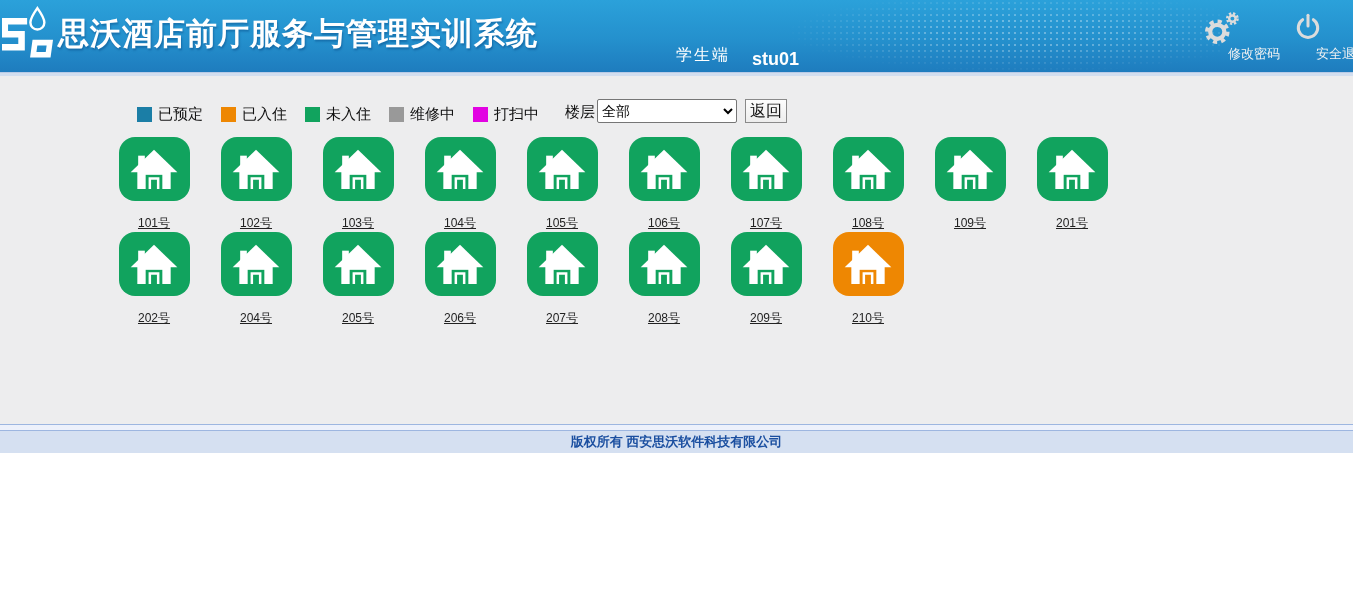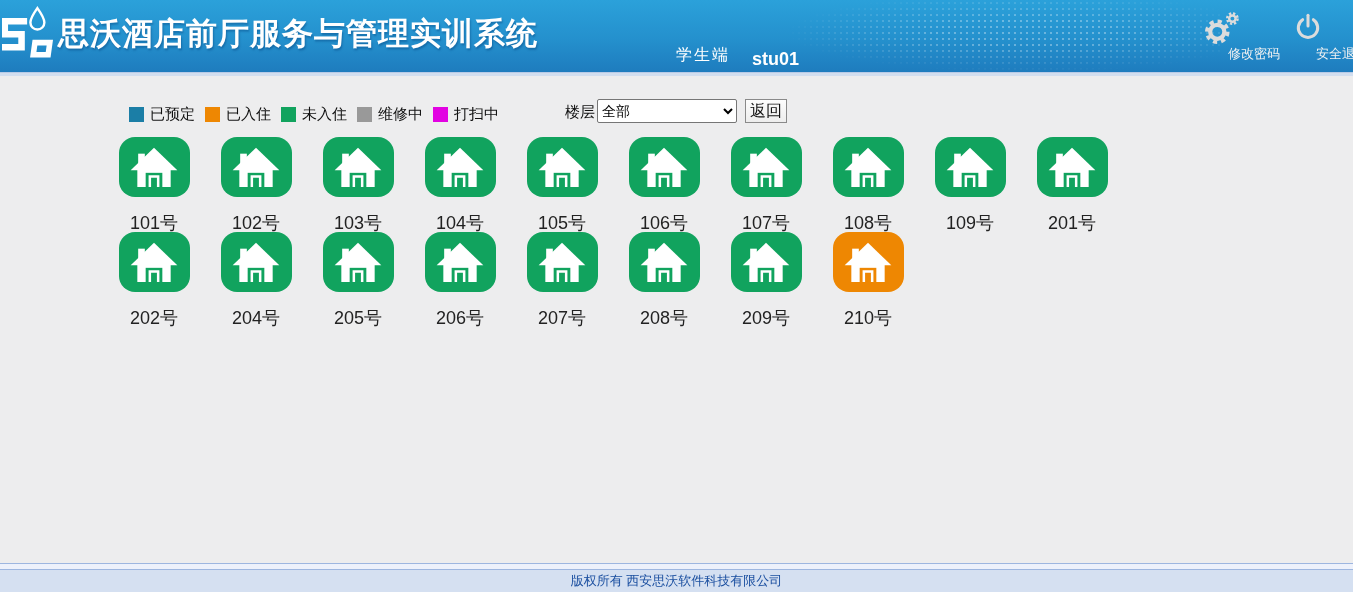--- a/index.html
+++ b/index.html
@@ -5,7 +5,7 @@
   * { margin:0; padding:0; box-sizing:border-box; }
   html,body { font-family:"Liberation Sans", sans-serif; }
   .page {
-    position:relative; width:1353px; height:592px;
+    position:relative; width:1353px; height:453px;
     background:#ededee; overflow:hidden;
   }
 

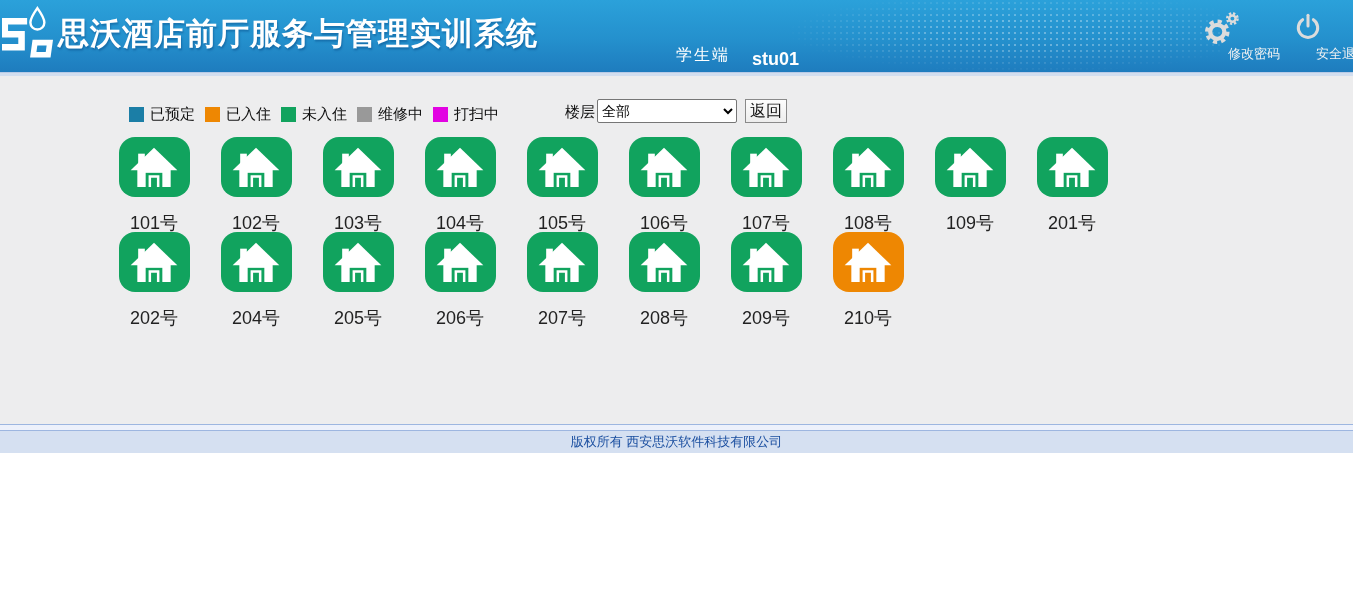--- a/index.html
+++ b/index.html
@@ -42,7 +42,7 @@
 
   
   .legend { position:absolute; left:129px; top:105px; display:flex; gap:10px; align-items:center; }
-  .legend-item { display:flex; align-items:center; gap:6px; }
+  .legend-item { display:flex; align-items:center; gap:6px;margin-left:8px; }
   .legend-swatch { width:15px; height:15px; display:inline-block; }
   .legend-label { font-size:15px; color:#111; white-space:nowrap; }
   .floor-label { position:absolute; left:565px; top:103px; font-size:15px; color:#111; }

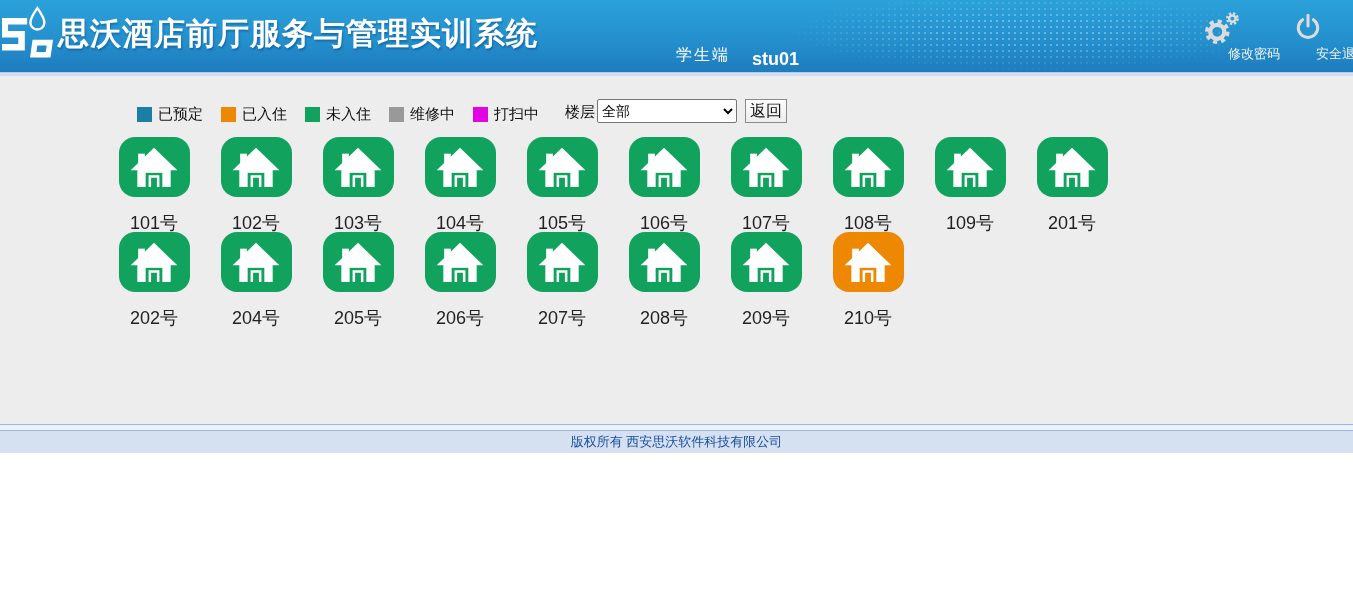--- a/index.html
+++ b/index.html
@@ -63,7 +63,7 @@
   .room { width:102px; height:95px; display:flex; flex-direction:column; align-items:center; cursor:pointer; }
   .room-icon { width:71px; height:71px; border-radius:16px; display:flex; align-items:center; justify-content:center; }
   .room-icon svg { width:60px; height:60px; }
-  .room-label { margin-top:14px; font-size:18px; color:#222; }
+  .room-label { margin-top:14px; font-size:12px; color:#222;text-decoration:underline; }
 
   
   .page-footer { position:absolute; left:0; bottom:0; width:100%; }

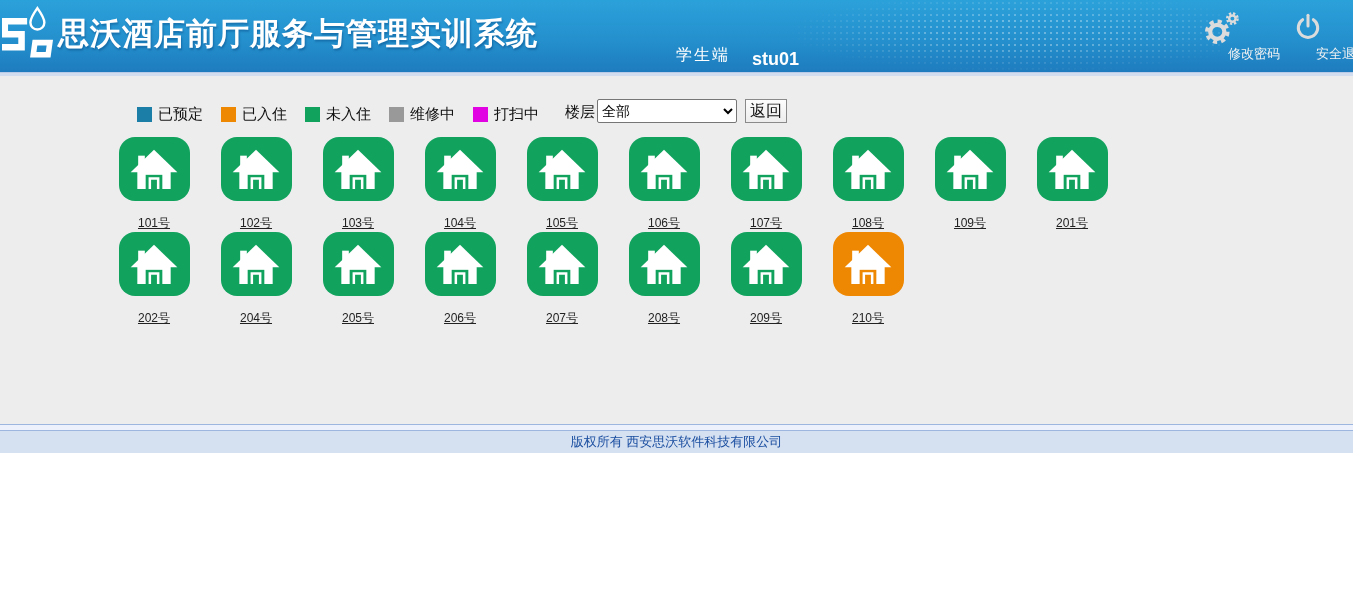--- a/index.html
+++ b/index.html
@@ -70,7 +70,7 @@
   .footer-line { height:1px; background:#9db6e0; }
   .footer-gap  { height:5px; background:#edf1fb; }
   .footer-bar  { height:22px; background:#d5e0f1; display:flex; align-items:center; justify-content:center; }
-  .footer-bar span { font-size:13px; font-weight:normal; color:#1b4fa0; }
+  .footer-bar span { font-size:13px; font-weight:bold; color:#1b4fa0; }
 </style>
 </head>
 <body>

